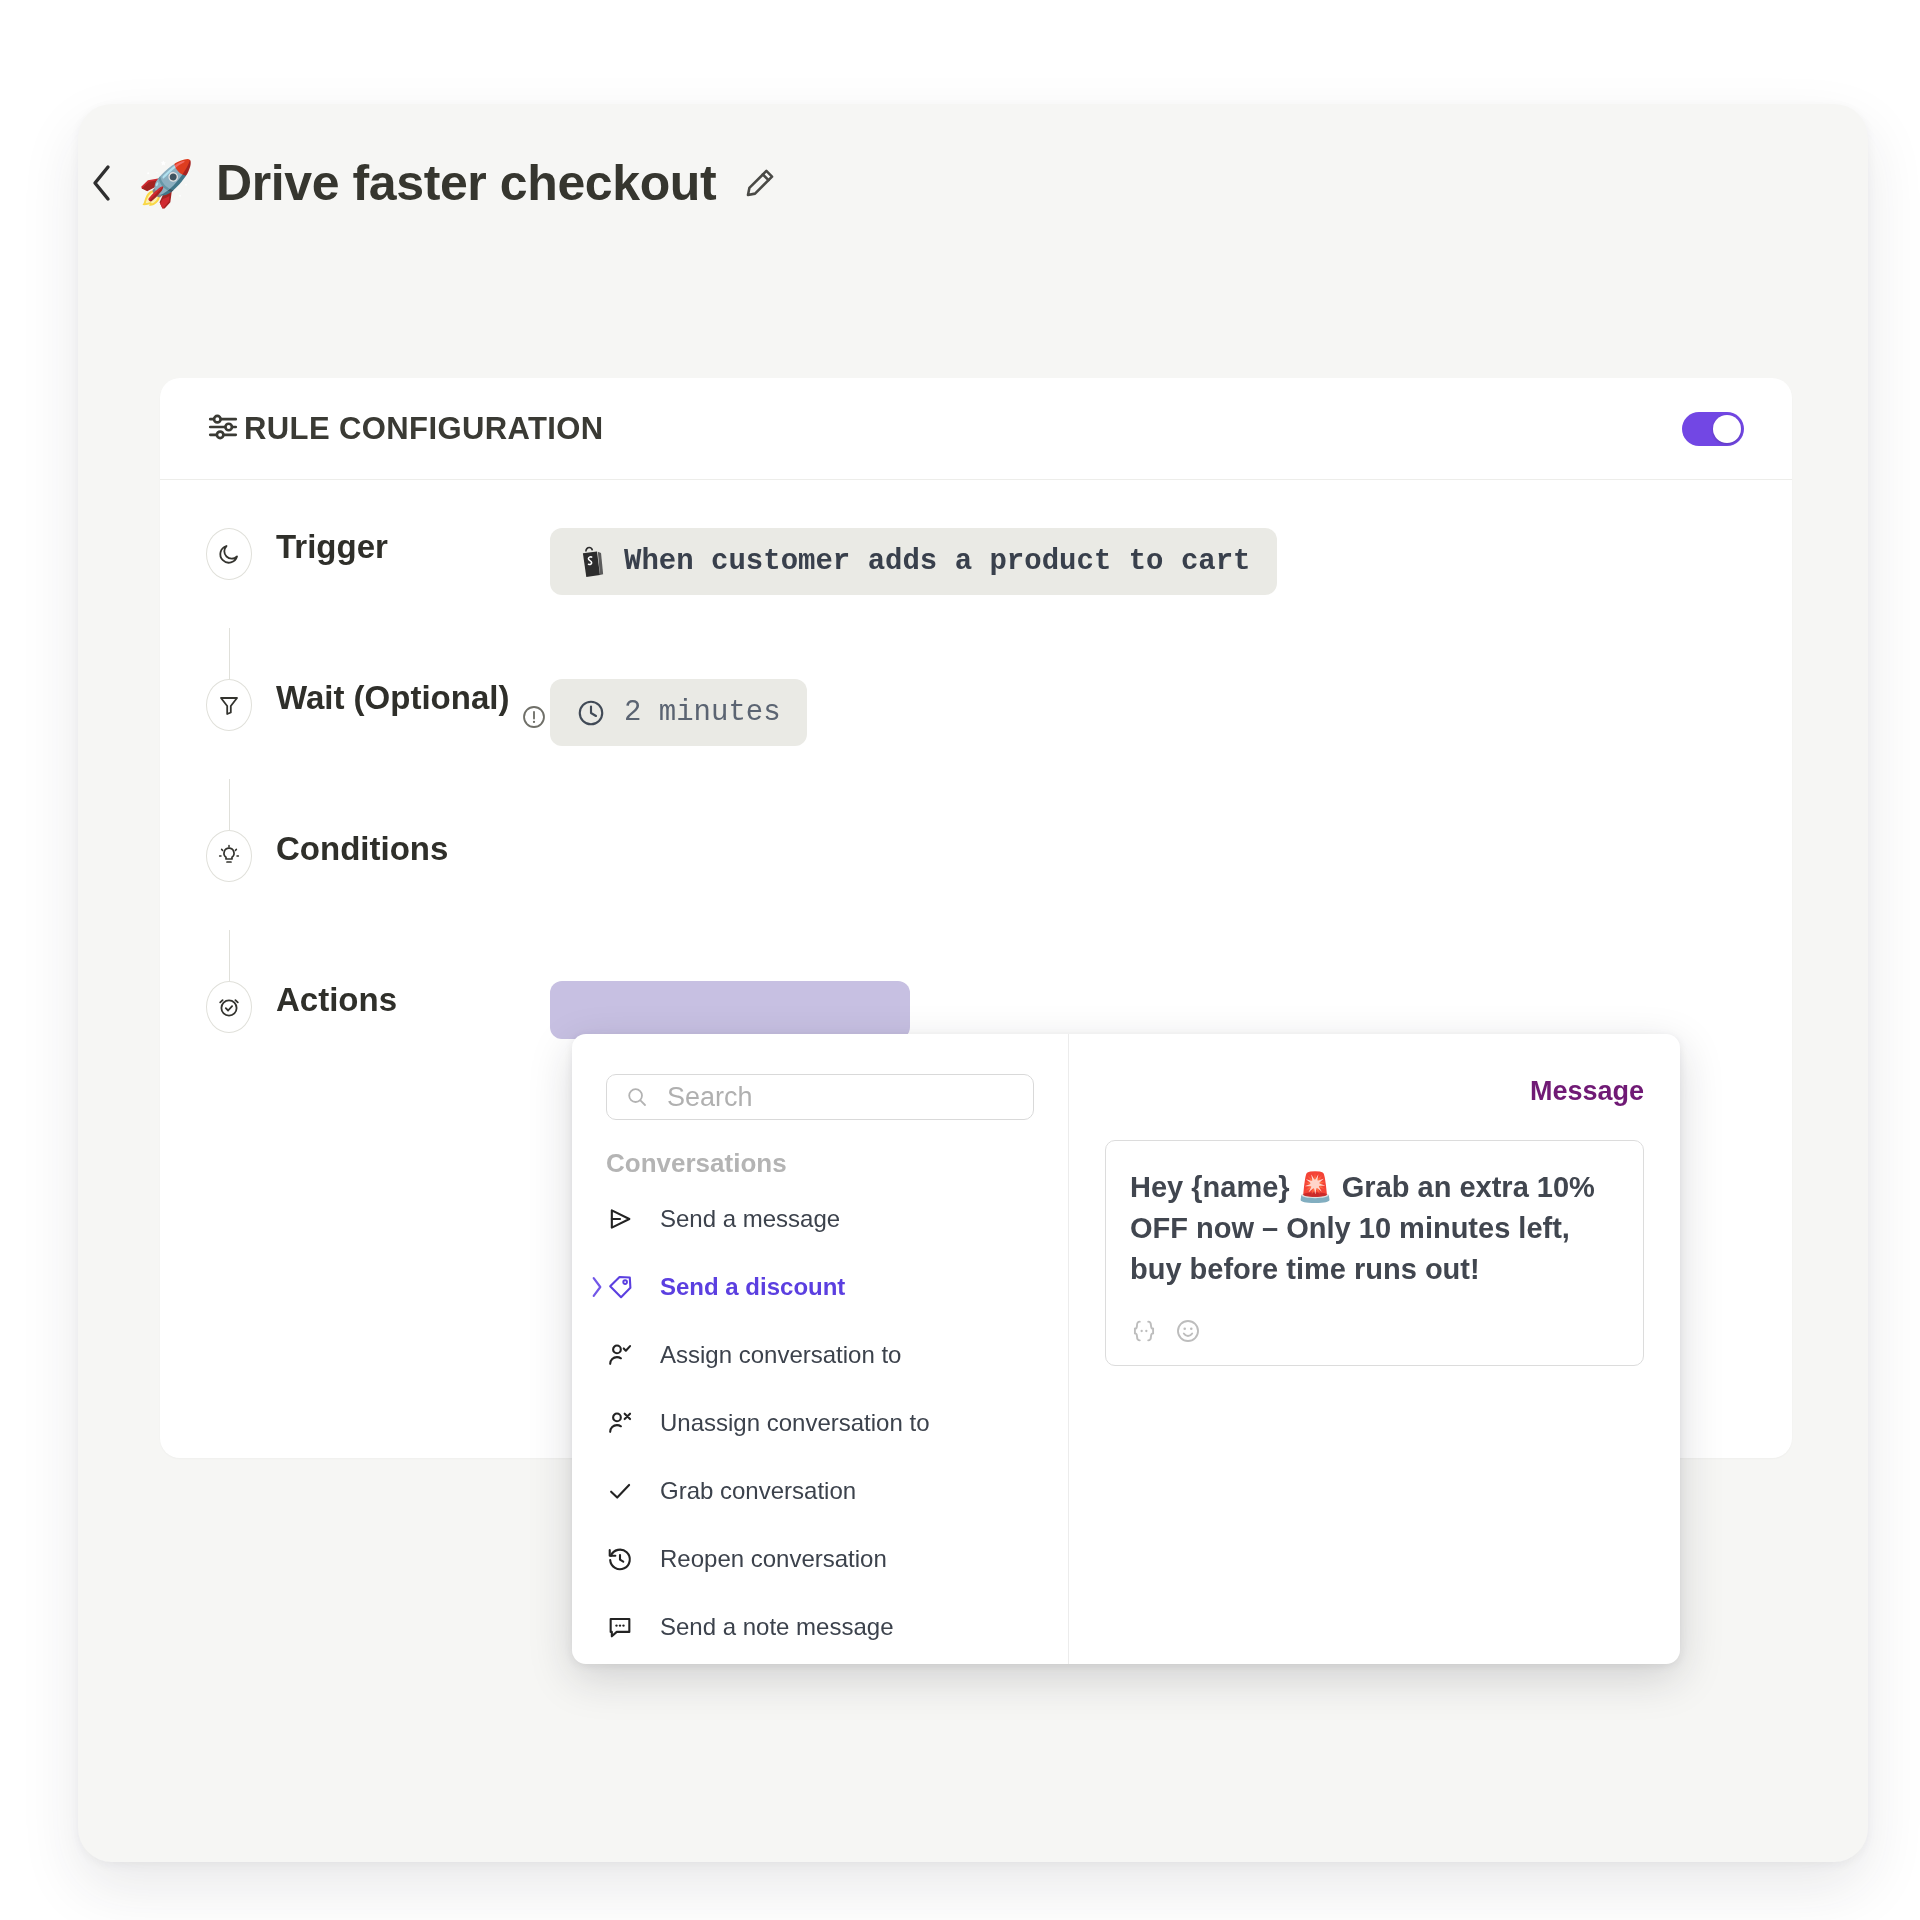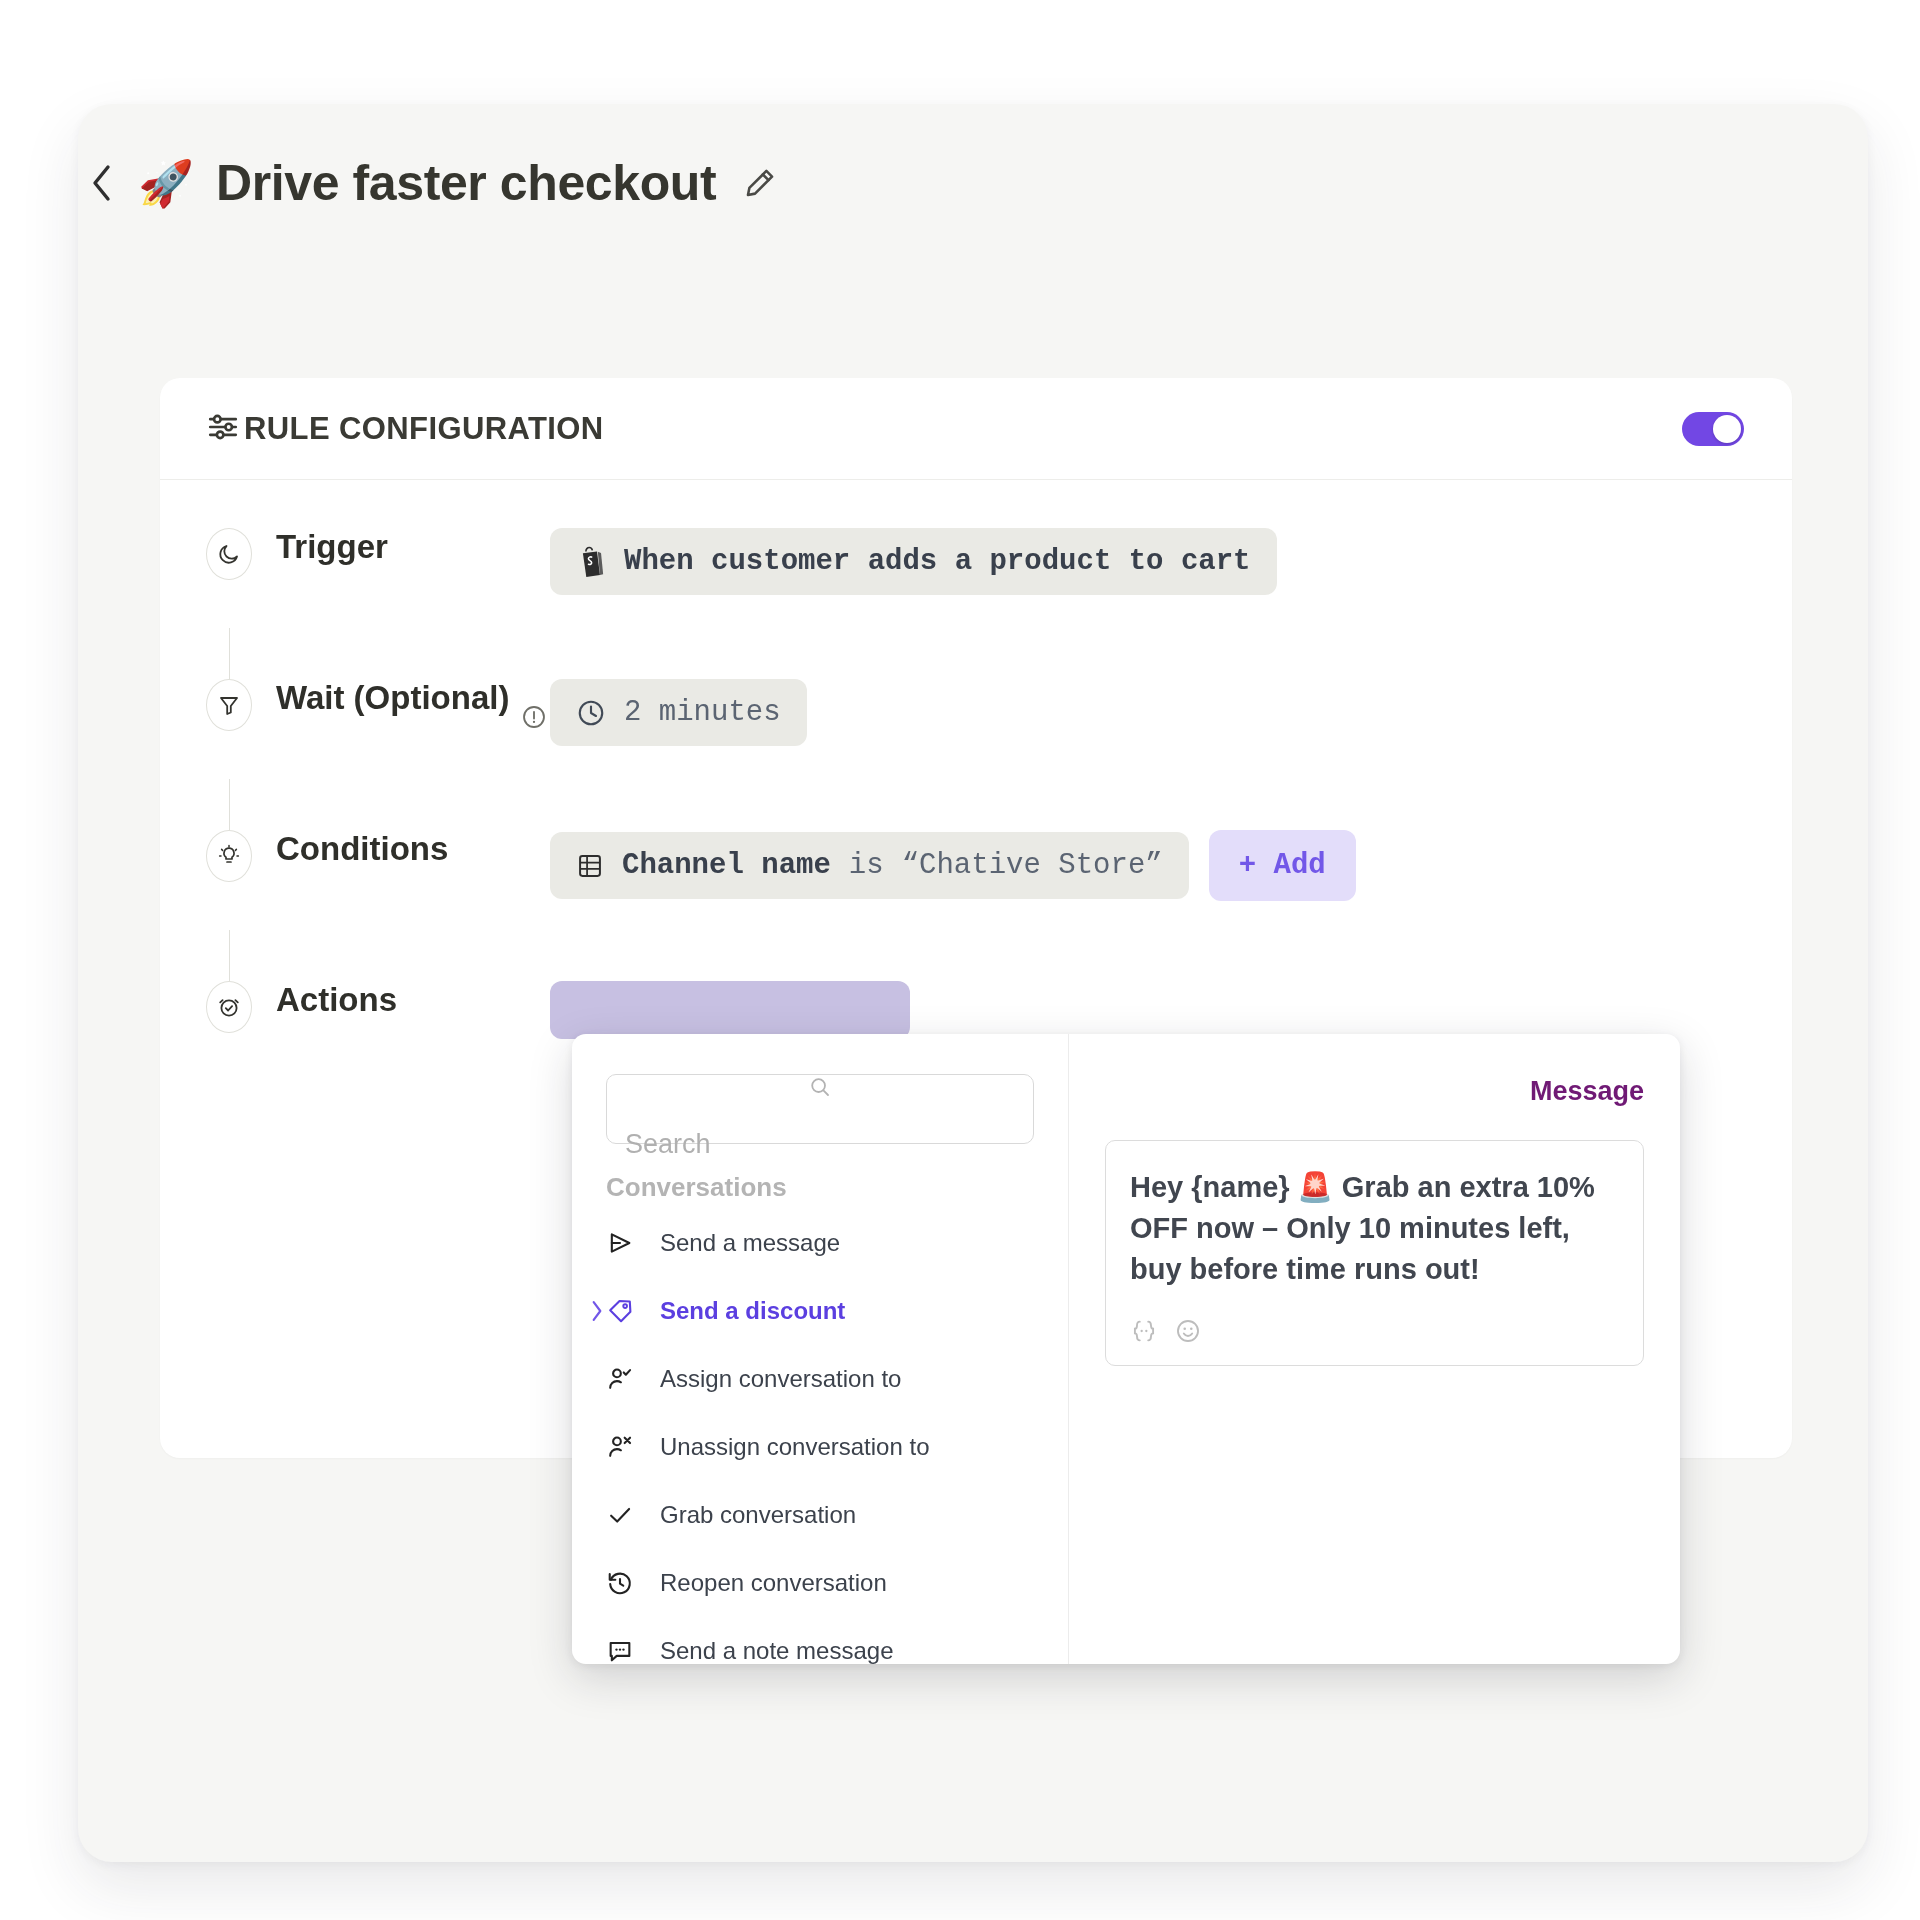--- a/index.html
+++ b/index.html
@@ -405,20 +405,6 @@
         </svg>
       </div>
       <div class="step-label">Conditions</div>
-      <div class="step-fields">
-        <div class="chip">
-          <span class="chip-ico">
-            <svg width="28" height="28" viewBox="0 0 24 24" fill="none">
-              <rect x="3.5" y="3.5" width="17" height="17" rx="2" stroke="#2d2d2d" stroke-width="1.7"></rect>
-              <path d="M3.5 9h17M3.5 14.5h17M9.5 3.5v17" stroke="#2d2d2d" stroke-width="1.5"></path>
-            </svg>
-          </span>
-          <span class="strong">Channel name</span>
-          <span class="plain">is</span>
-          <span class="plain">“Chative Store”</span>
-        </div>
-        <div class="add-btn">+ Add</div>
-      </div>
     </div>
 
     <div class="step">

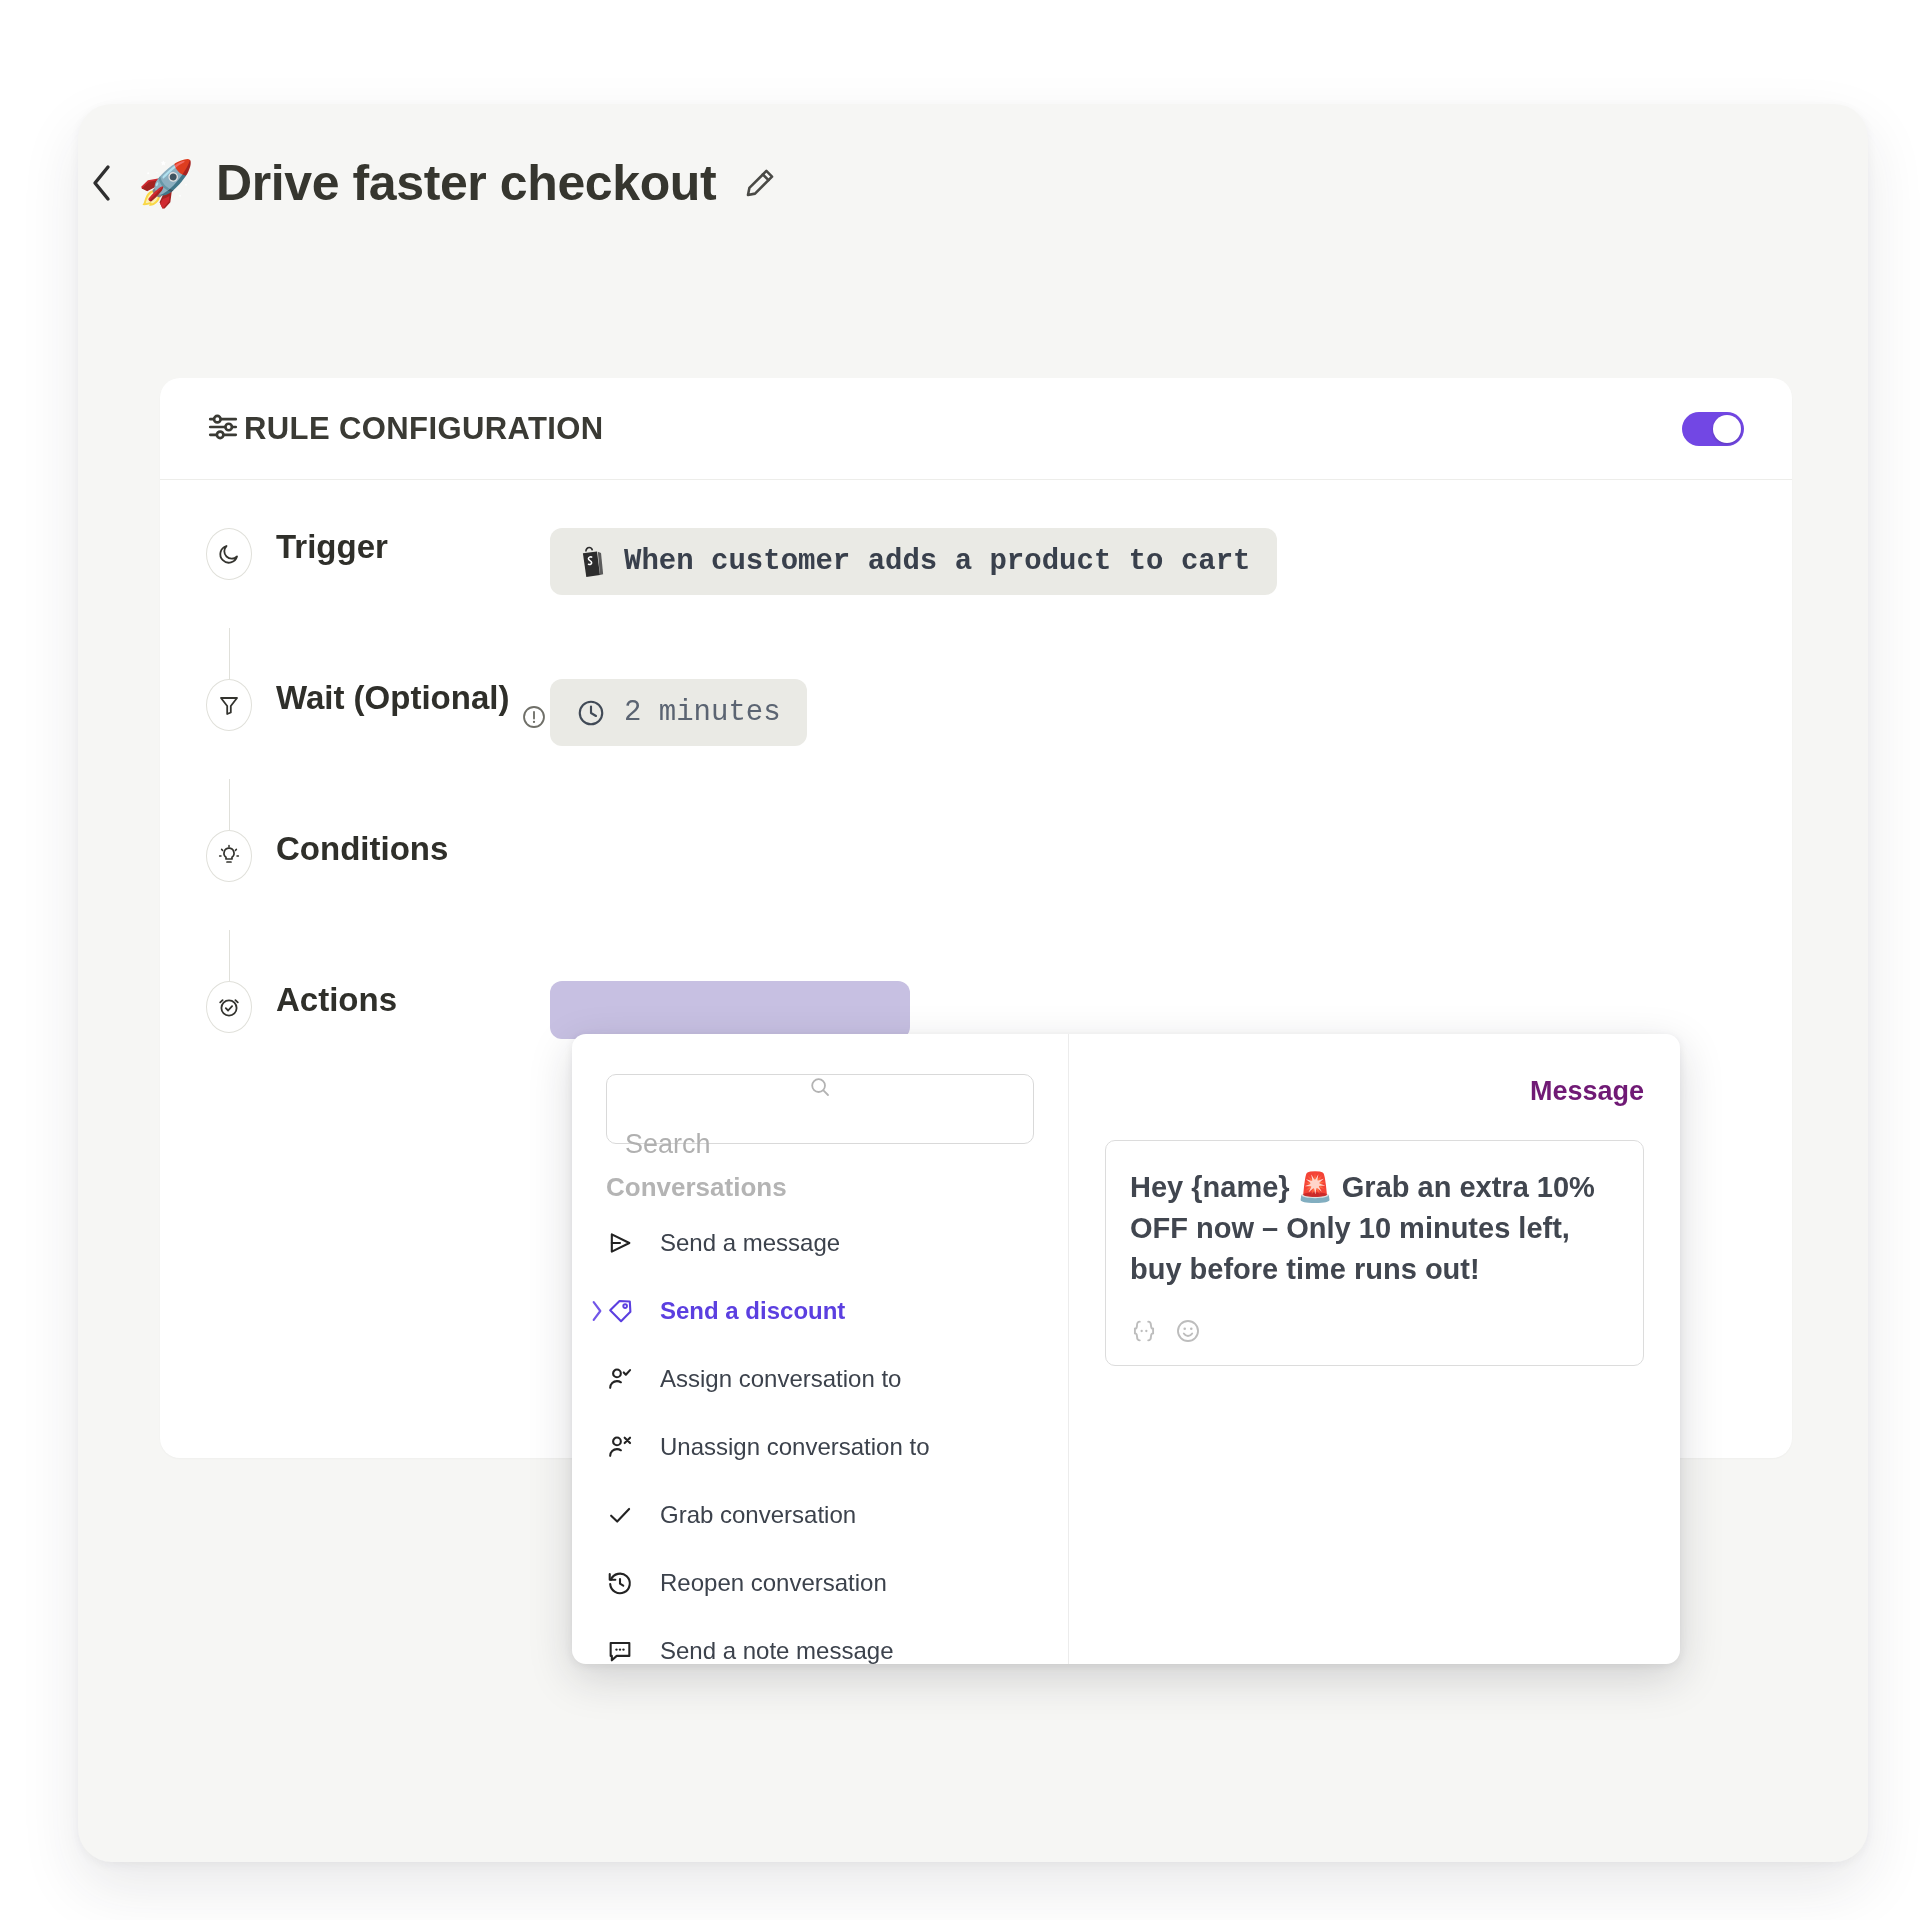--- a/index.html
+++ b/index.html
@@ -216,15 +216,14 @@
     margin: 0 34px 0 34px;
   }
   .search-box {
-    height: 70px;
+    height: 46px;
     border: 1px solid #d9d9d9;
     border-radius: 10px;
     display: flex;
     align-items: center;
-    gap: 30px;
+    gap: 18px;
     padding: 0 18px;
     background: #fff;
-    flex-direction: column;
   }
   .search-box .si { color: #b3b3b3; display:flex; align-items:center; }
   .search-input {

